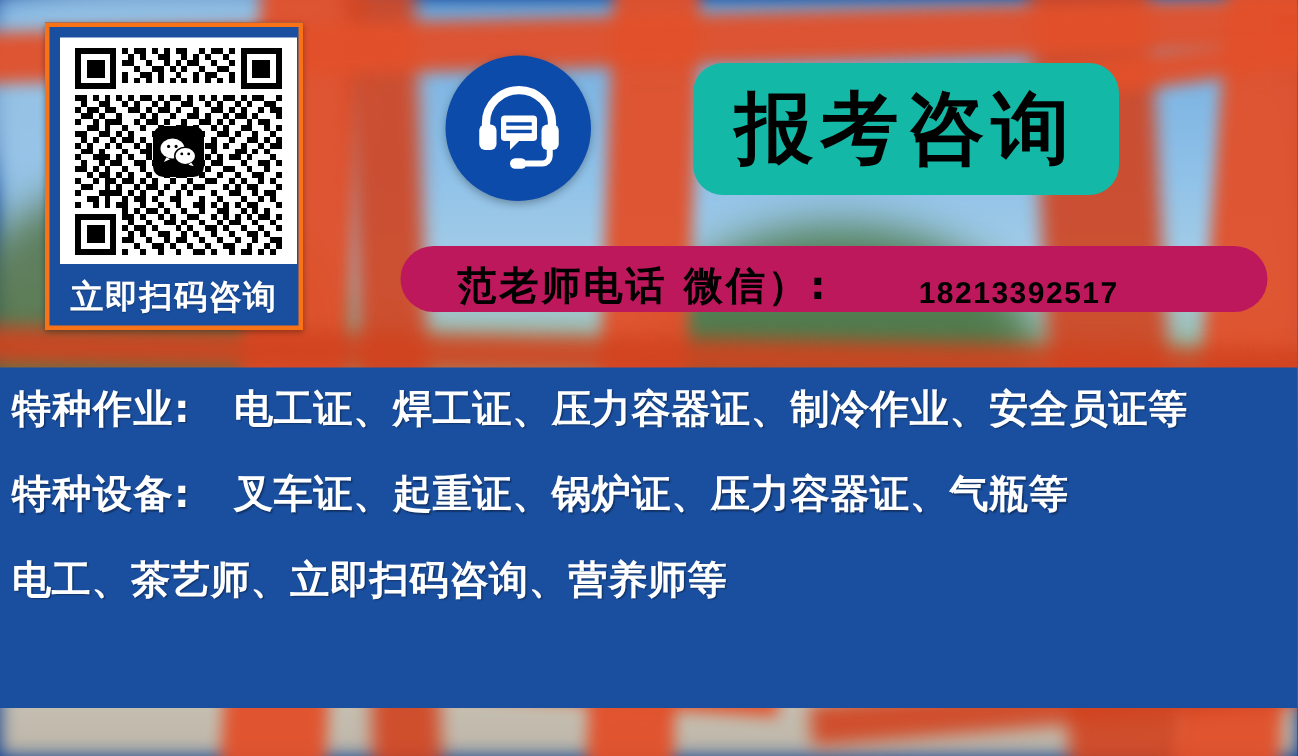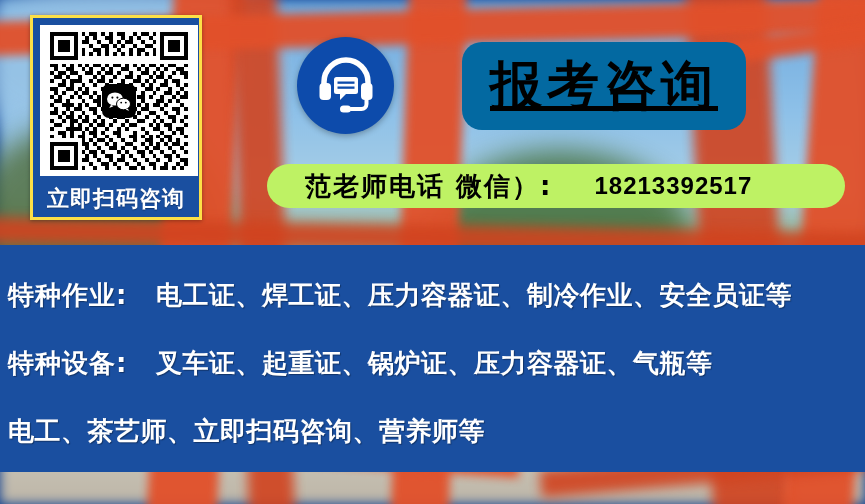--- a/index.html
+++ b/index.html
@@ -56,8 +56,8 @@
   
   .cyan-banner{
     position:absolute;left:462px;top:42px;width:284px;height:88px;
-    background:#0369a1;border-radius:20px;
-    display:flex;align-items:center;justify-content:center;text-decoration:underline;
+    background:#14b8a6;border-radius:20px;
+    display:flex;align-items:center;justify-content:center;
   }
   .cyan-banner span{
     font-size:52px;font-weight:bold;color:#000;letter-spacing:5px;

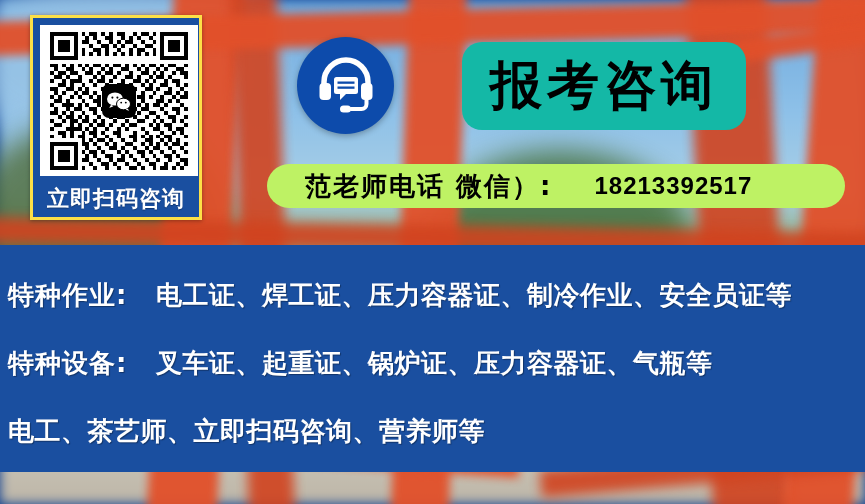--- a/index.html
+++ b/index.html
@@ -27,7 +27,7 @@
   
   .qr-card{
     position:absolute;left:30px;top:15px;width:172px;height:205px;
-    background:#1a4fa0;border:3px solid #fde047;box-sizing:border-box;
+    background:#1a4fa0;border:3px solid #f97316;box-sizing:border-box;
     padding:7px 7px 0 7px;box-shadow:0 1px 4px rgba(0,0,0,.35);
   }
   .qr-white{

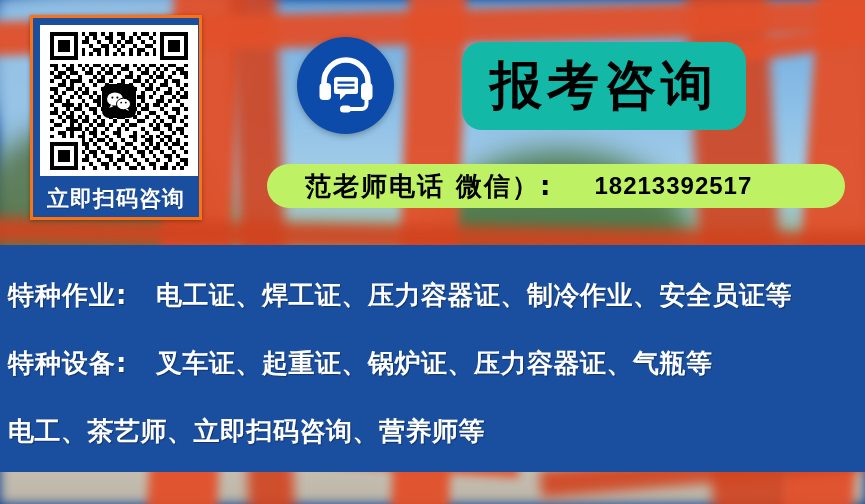--- a/index.html
+++ b/index.html
@@ -67,8 +67,8 @@
   
   .phone-pill{
     position:absolute;left:267px;top:164px;width:578px;height:44px;
-    background:#bef264;border-radius:22px;
-    display:flex;align-items:center;
+    background:#be185d;border-radius:22px;
+    display:flex;align-items:flex-end;
   }
   .phone-label{
     font-size:26px;font-weight:bold;color:#000;margin-left:38px;letter-spacing:2px;

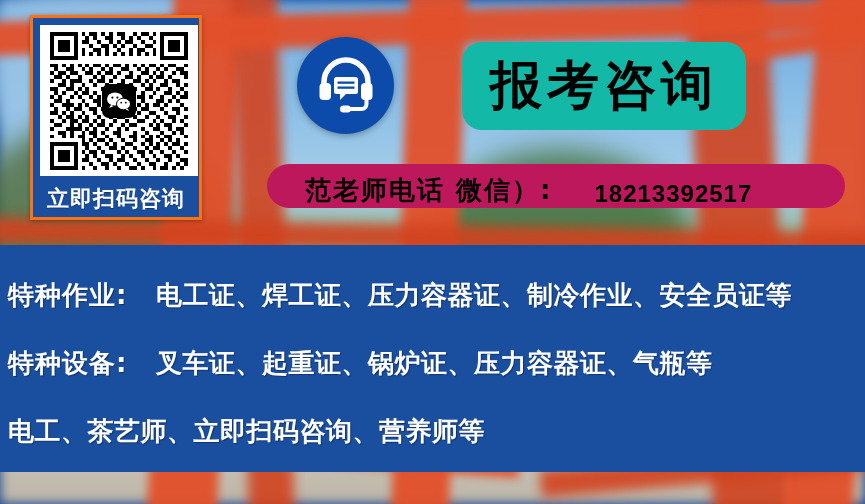--- a/index.html
+++ b/index.html
@@ -74,7 +74,7 @@
     font-size:26px;font-weight:bold;color:#000;margin-left:38px;letter-spacing:2px;
   }
   .phone-number{
-    font-size:24px;font-weight:bold;color:#000;margin-left:42px;letter-spacing:1px;
+    font-size:20px;font-weight:bold;color:#000;margin-left:60px;letter-spacing:1px;
     font-family:"Liberation Sans",sans-serif;
   }
 

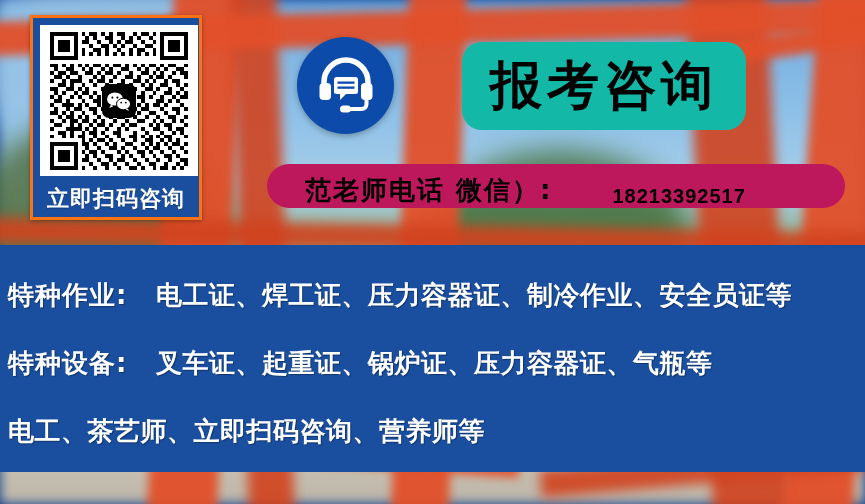--- a/index.html
+++ b/index.html
@@ -84,7 +84,7 @@
     background:#1a4fa0;
   }
   .info-row{
-    display:flex;align-items:flex-end;height:47px;margin-top:21px;padding-left:8px;
+    display:flex;align-items:flex-start;height:47px;margin-top:10px;padding-left:8px;
     white-space:nowrap;
   }
   .info-label{

